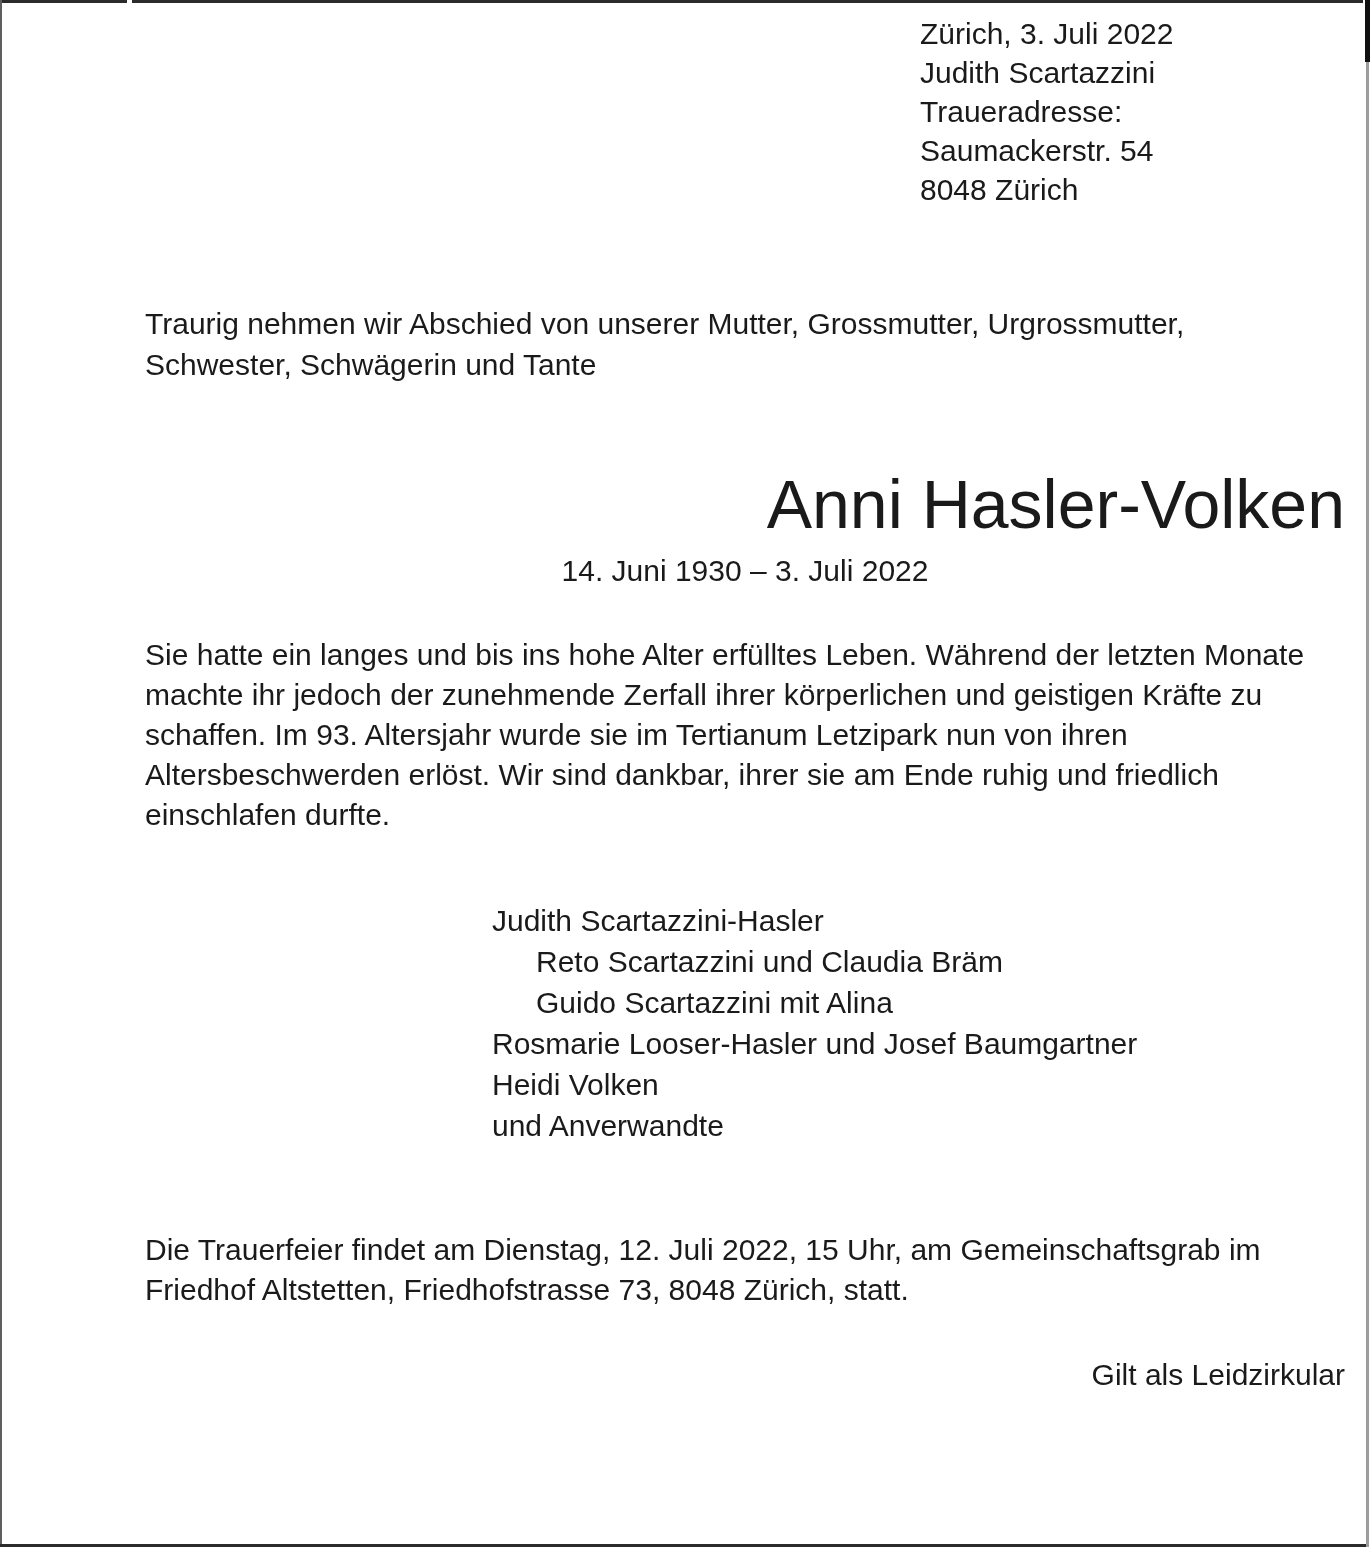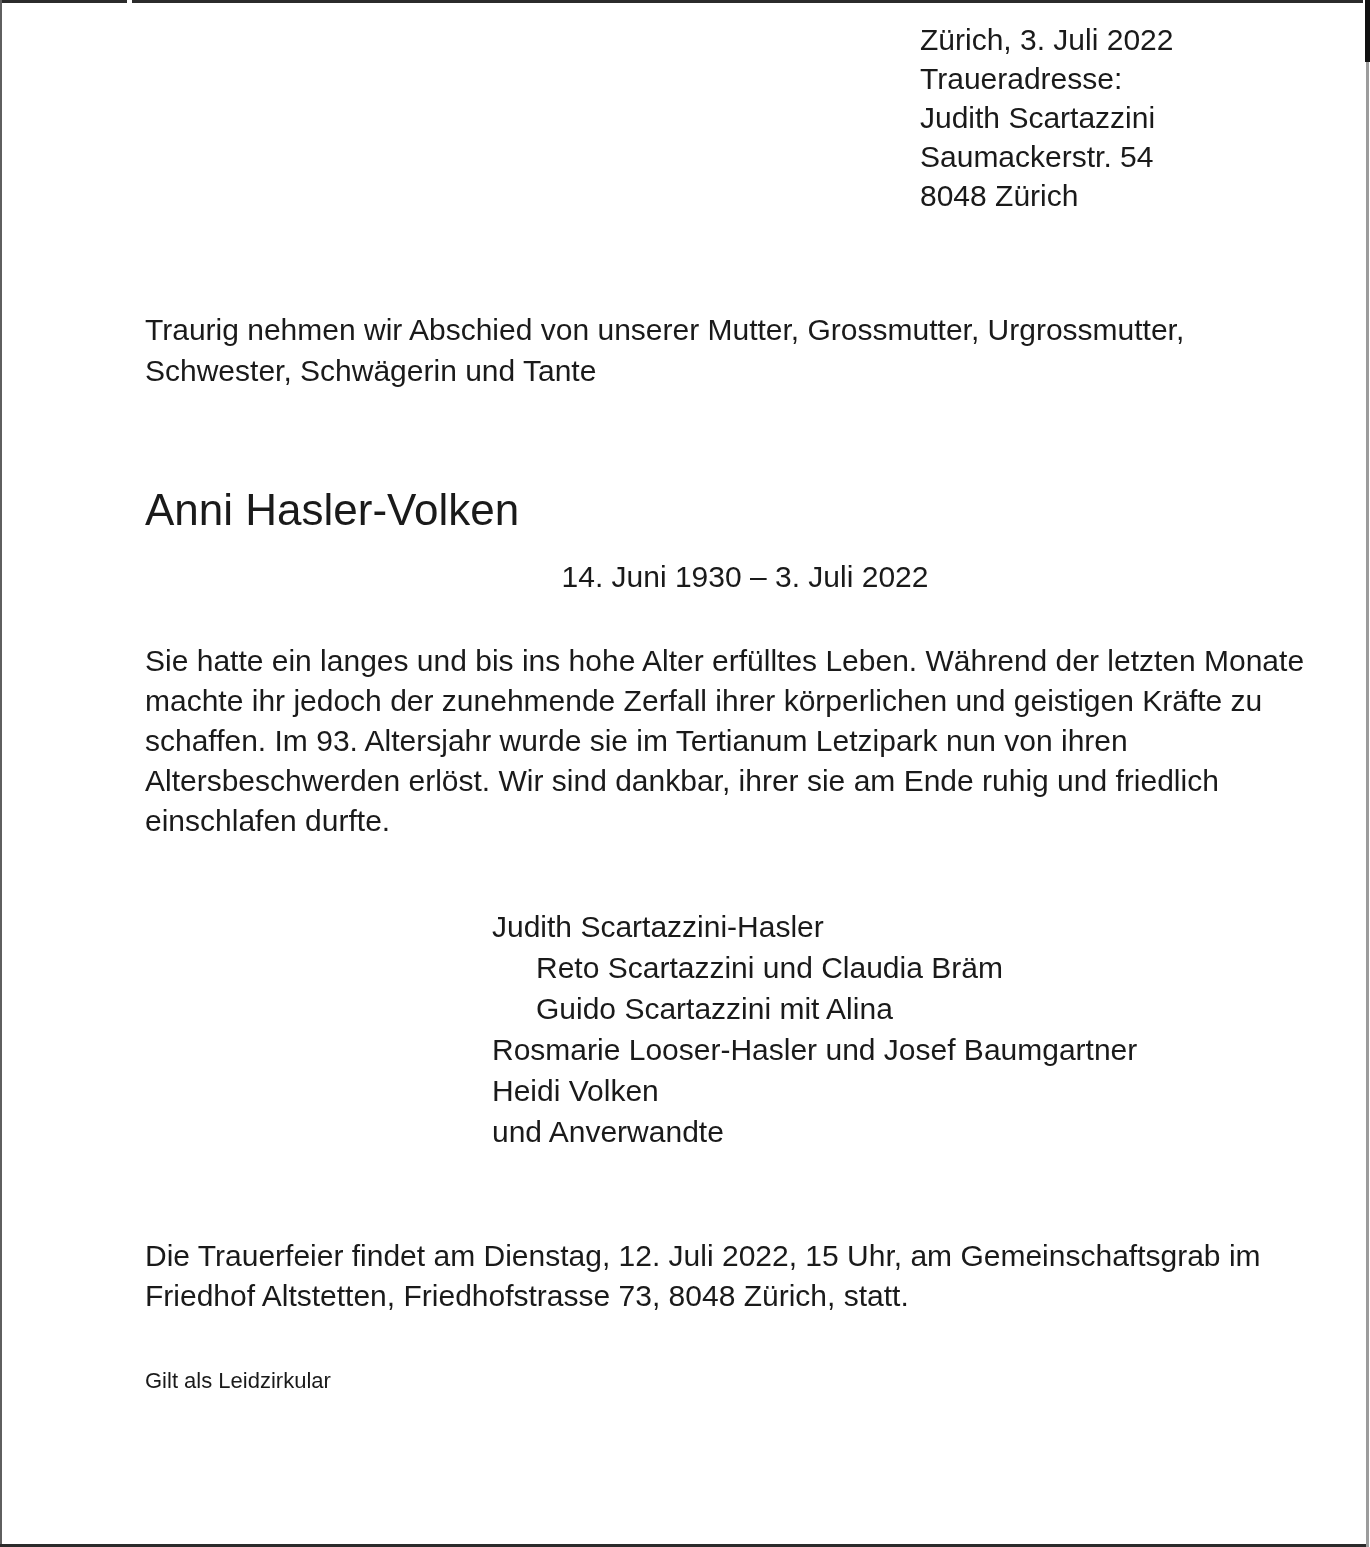--- a/index.html
+++ b/index.html
@@ -22,7 +22,7 @@
   .scroll-track { top: 0; right: 1px; width: 3px;   height: 1547px; background: #9c9c9c; }
   .scroll-thumb { top: 0; right: 0;   width: 5px;   height: 62px;  background: #111111; }
 
-  .content { padding: 20px 25px 0 145px; }
+  .content { padding: 14px 25px 0 145px; }
 
   .line { white-space: nowrap; }
 

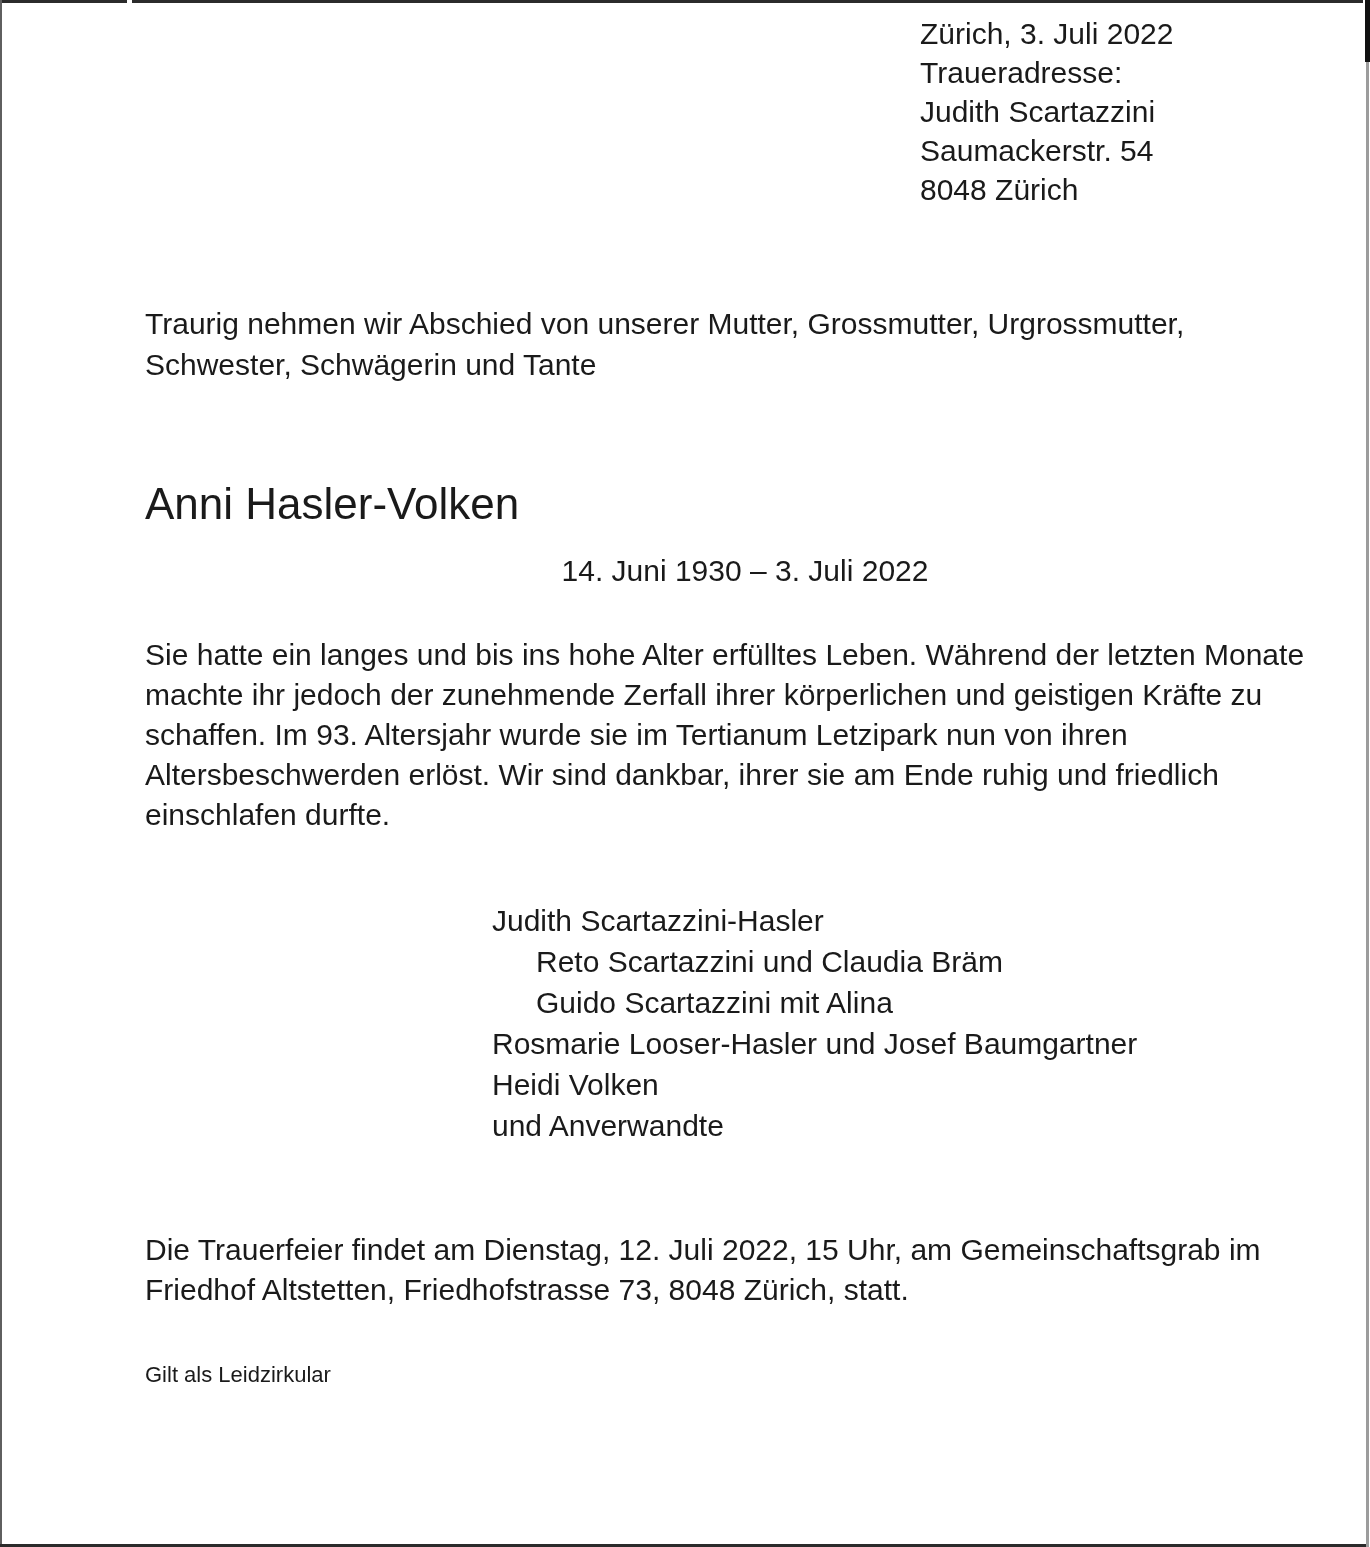--- a/index.html
+++ b/index.html
@@ -97,8 +97,8 @@
 
   <div class="address-block">
     <div class="line">Zürich, 3. Juli 2022</div>
+    <div class="line">Judith Scartazzini</div>
     <div class="line">Traueradresse:</div>
-    <div class="line">Judith Scartazzini</div>
     <div class="line">Saumackerstr. 54</div>
     <div class="line">8048 Zürich</div>
   </div>

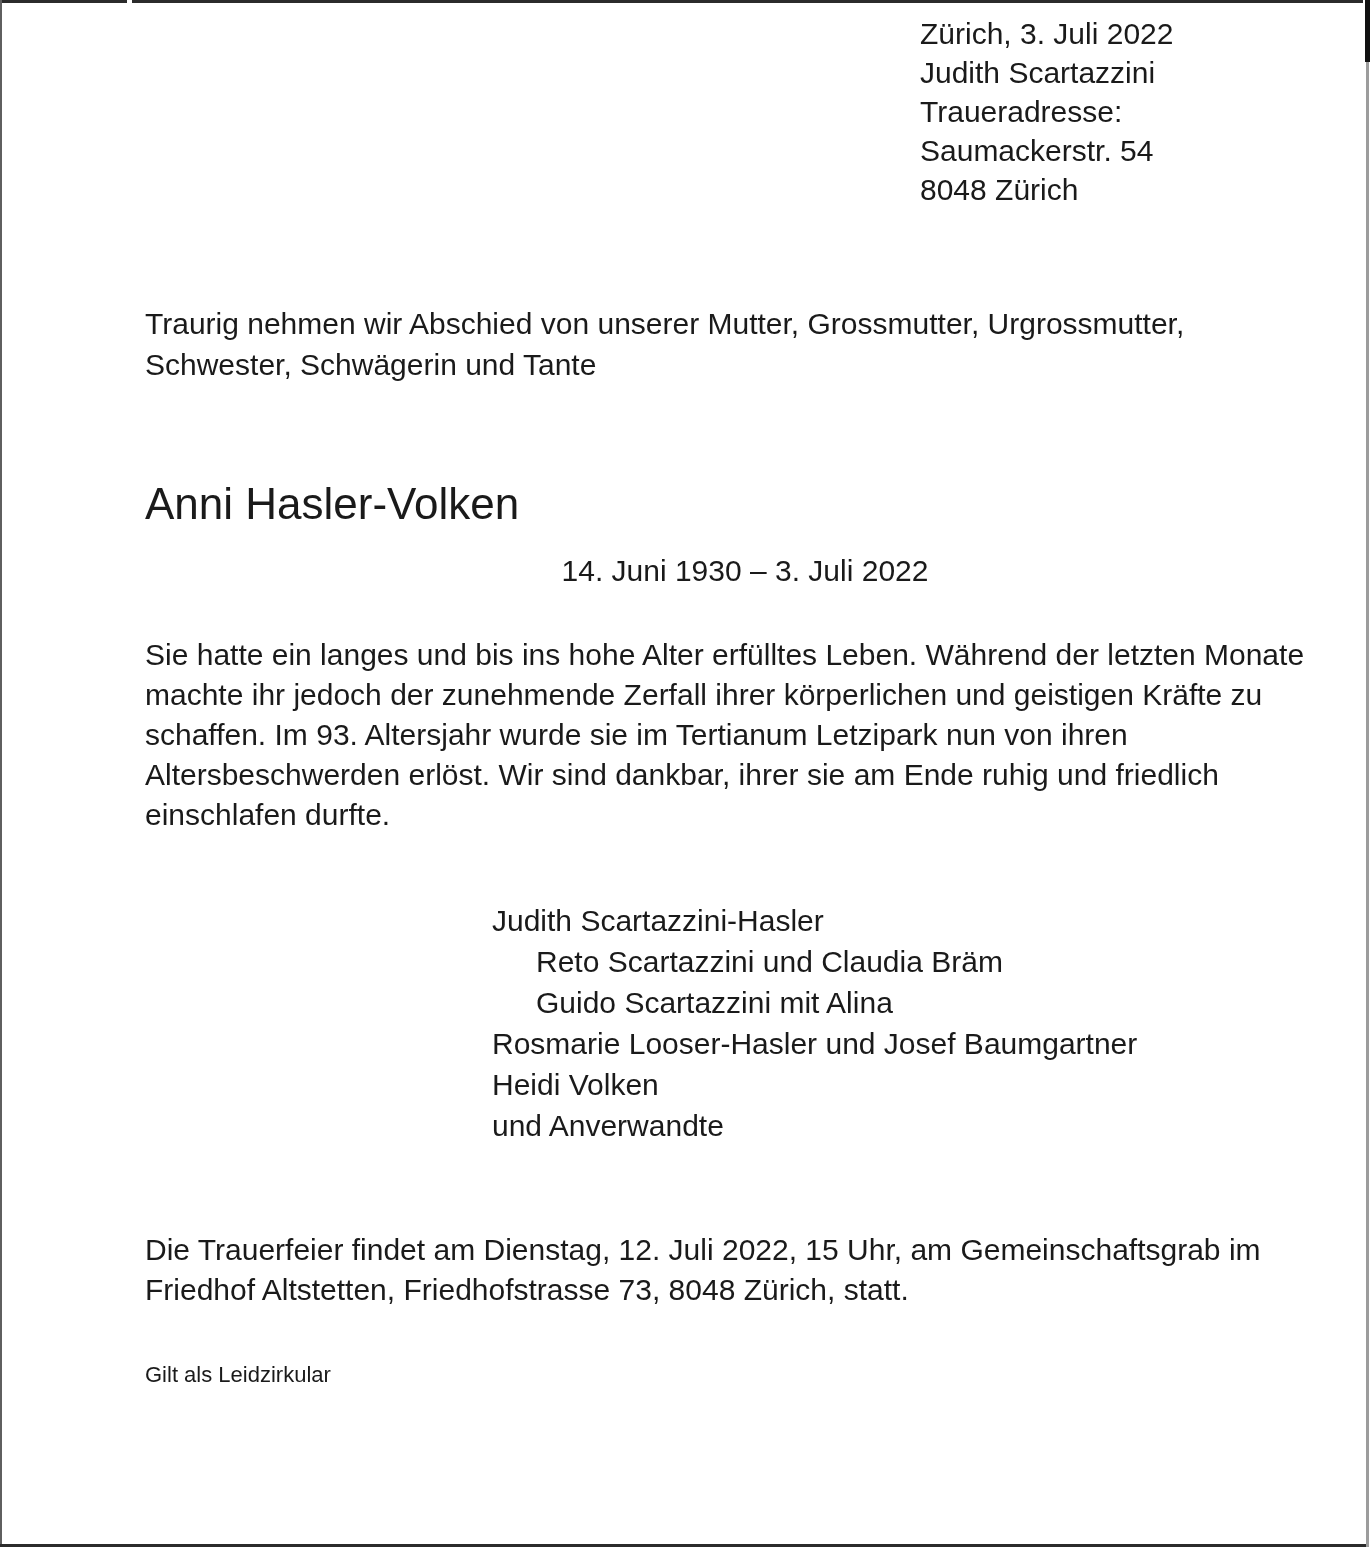--- a/index.html
+++ b/index.html
@@ -40,10 +40,10 @@
 
   .deceased-name {
     margin-top: 84px;
-    font-size: 44px;
+    font-size: 68px;
     line-height: 70px;
     font-weight: 400;
-    text-align: left;
+    text-align: right;
     letter-spacing: 0;
     margin-bottom: 0;
   }

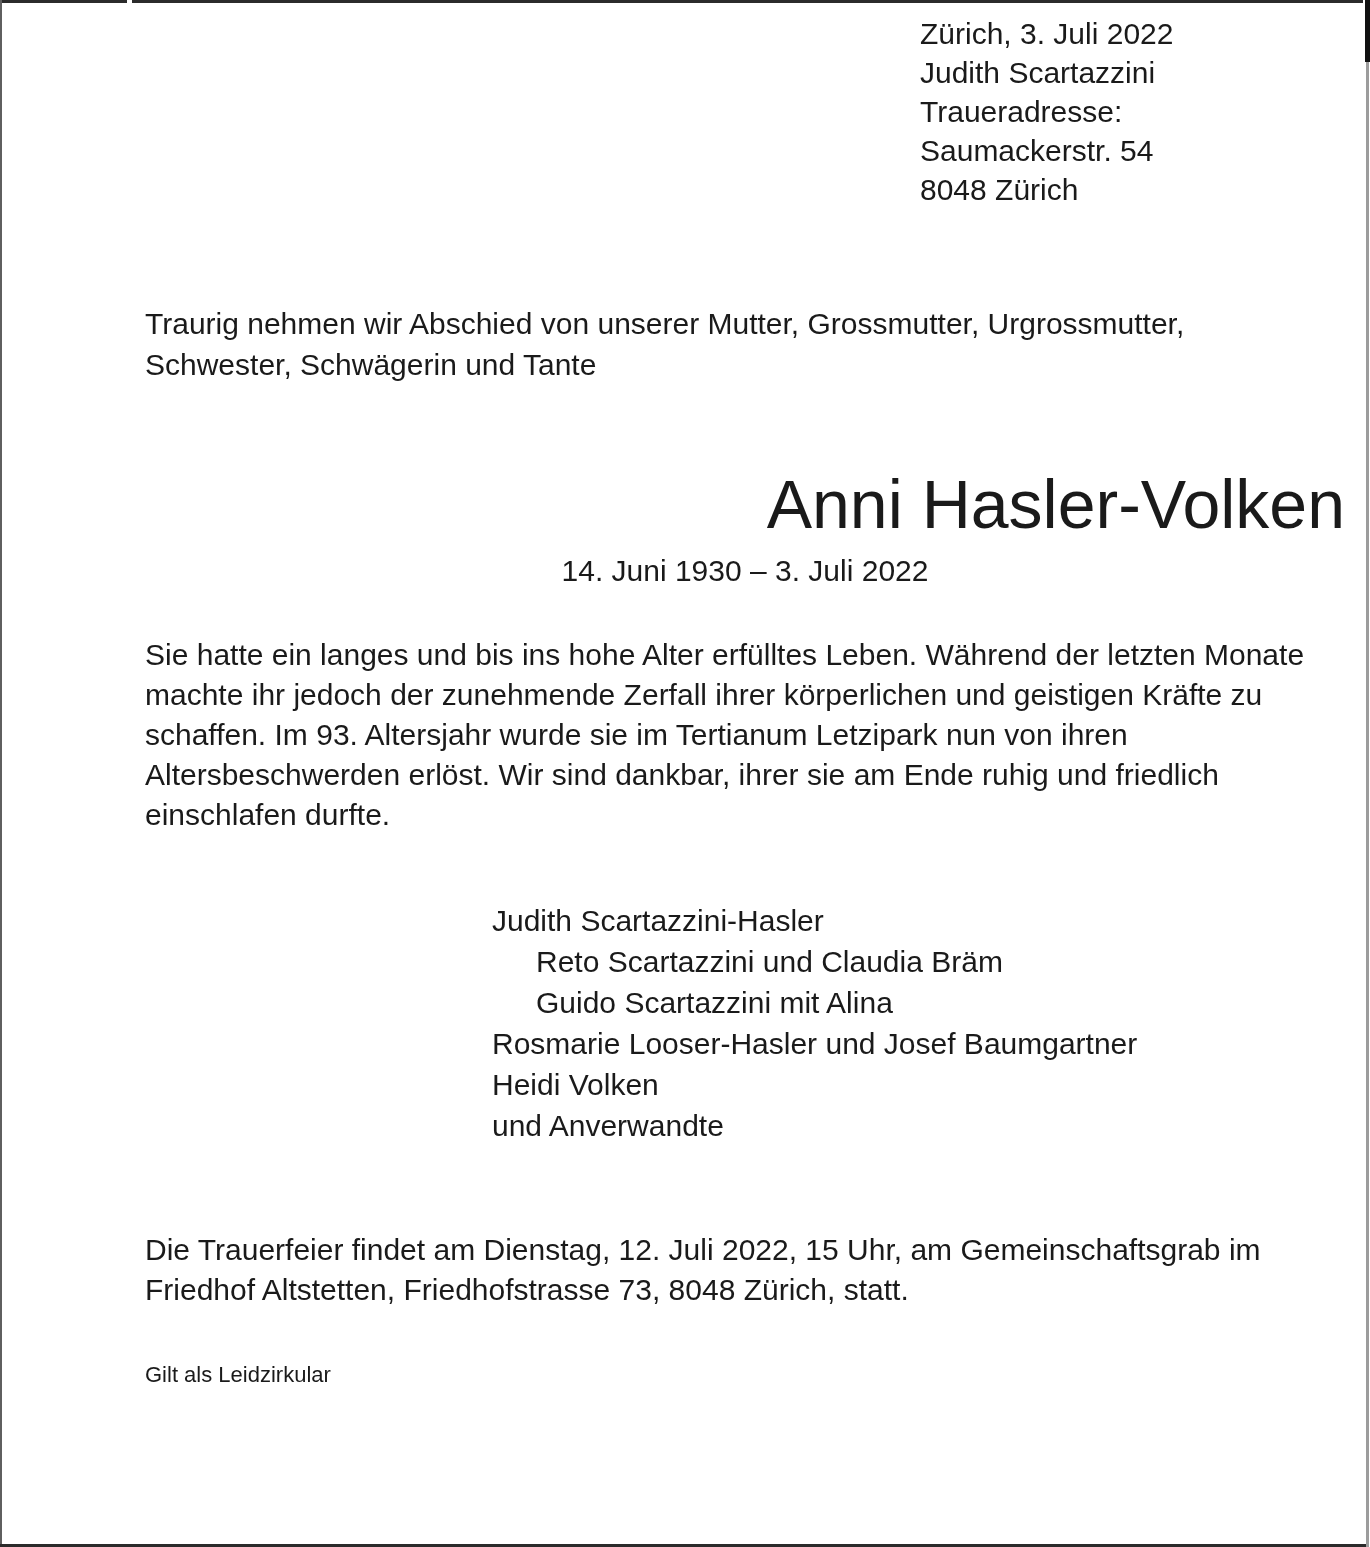--- a/index.html
+++ b/index.html
@@ -78,9 +78,9 @@
 
   .footer-note {
     margin-top: 45px;
-    font-size: 22px;
+    font-size: 30px;
     line-height: 40px;
-    text-align: left;
+    text-align: right;
   }
 </style>
 </head>

